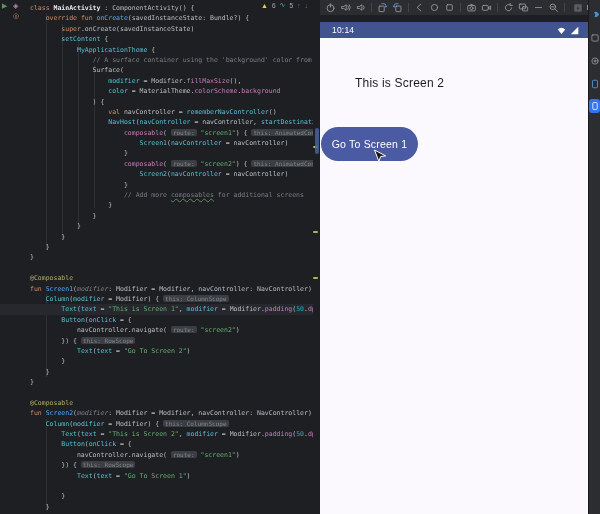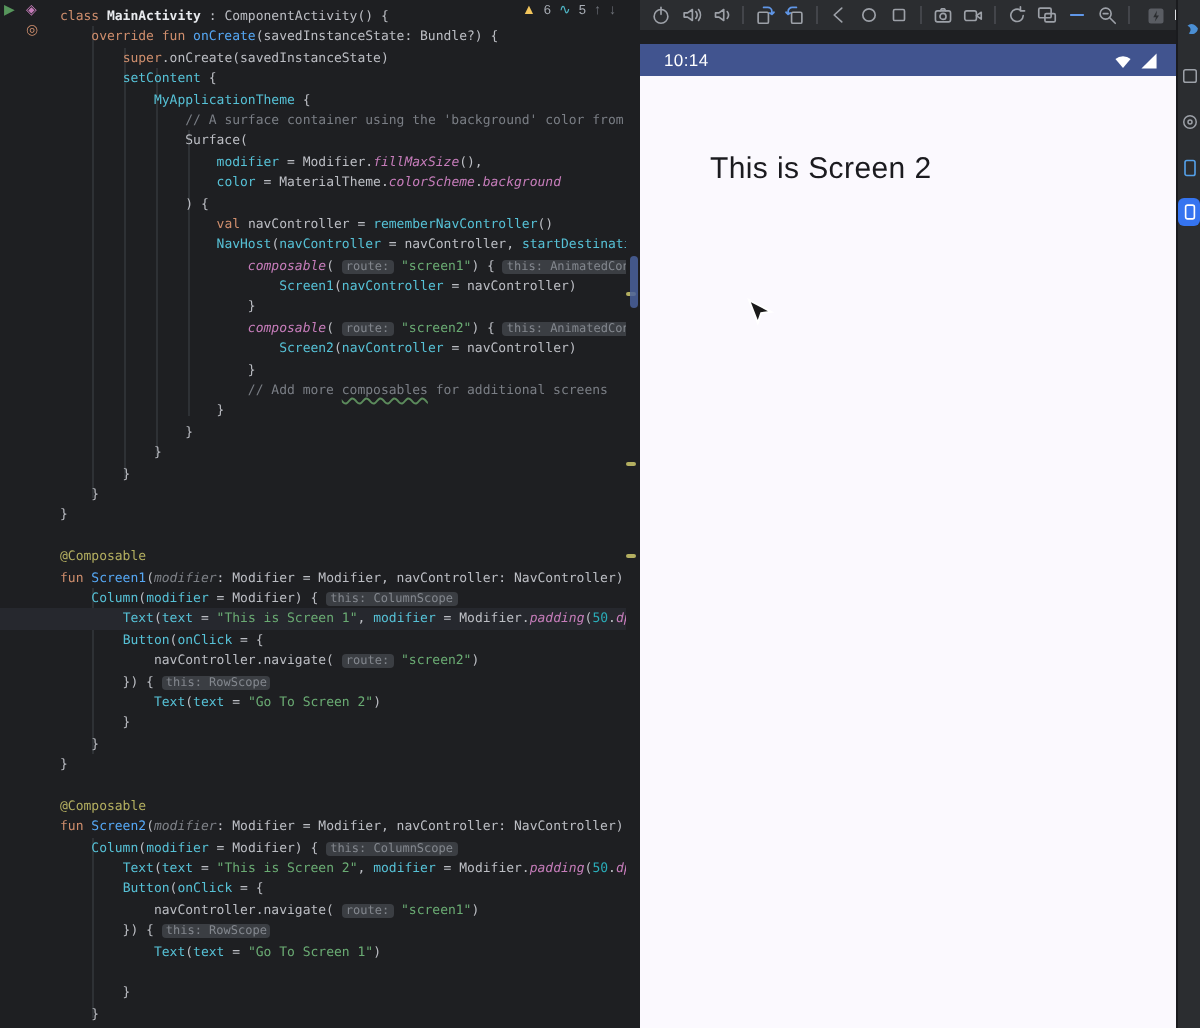--- a/index.html
+++ b/index.html
@@ -15,7 +15,7 @@
   .kw{color:#CF8E6D}
   .fn{color:#56A8F5}
   .cp{color:#56C1D6}
-  .ext{color:#C77DBB;font-style:italic}
+  .ext{color:#C77DBB;}
   .str{color:#6AAB73}
   .num{color:#2AACB8}
   .cmt{color:#7A7E85}

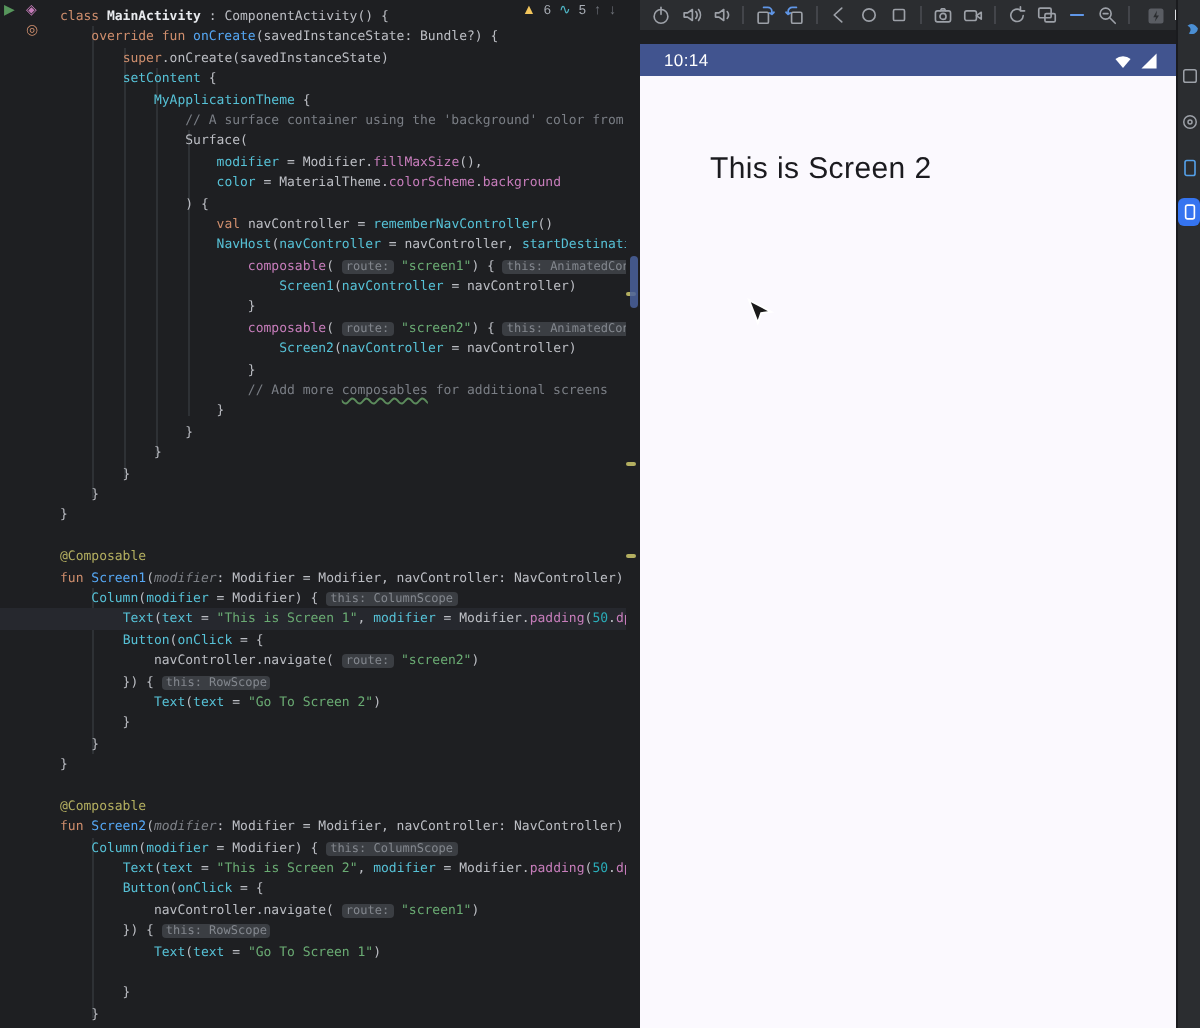--- a/index.html
+++ b/index.html
@@ -50,7 +50,7 @@
   #statusbar{position:absolute;left:0;top:0;width:268px;height:16px;background:#41548F;color:#FFFFFF;display:flex;align-items:center;}
   #sbtime{font-size:8.5px;margin-left:12px;letter-spacing:.2px;}
   #sbicons{margin-left:auto;margin-right:8px;display:flex;gap:2px;align-items:center;}
-  #apptext{position:absolute;left:35px;top:54px;font-size:15px;color:#1B1B1F;letter-spacing:.2px;text-align:center;}
+  #apptext{position:absolute;left:35px;top:54px;font-size:12px;color:#1B1B1F;letter-spacing:.2px;text-align:center;}
   #appbtn{position:absolute;left:1px;top:105px;width:97px;height:34px;border-radius:17px;background:#4A5AA3;border:none;color:#FFFFFF;font-size:10.5px;font-family:"Liberation Sans",sans-serif;display:flex;align-items:center;justify-content:center;letter-spacing:.2px;}
   #cursor{position:absolute;left:53px;top:127px;pointer-events:none;}
 

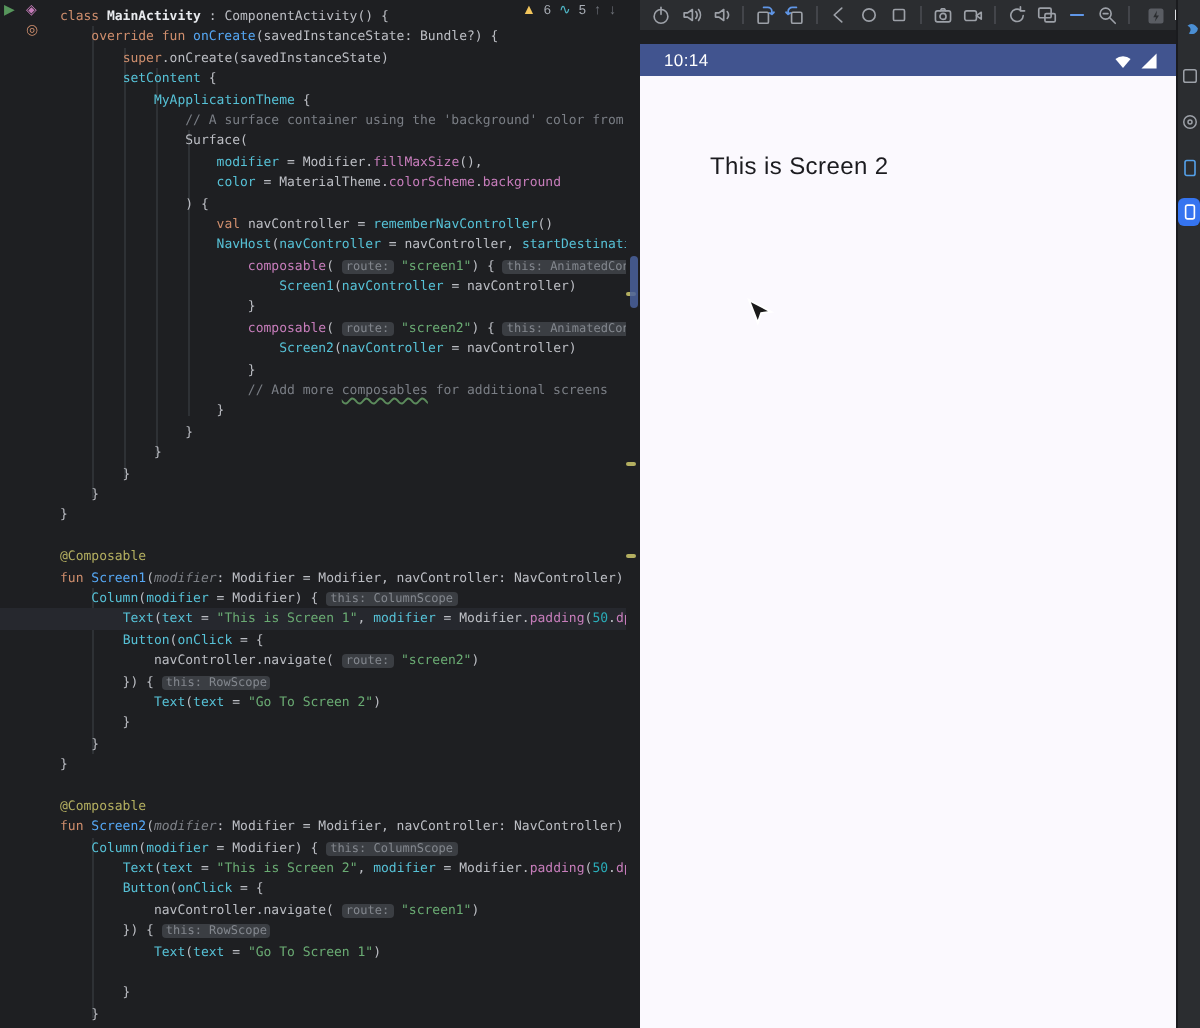--- a/index.html
+++ b/index.html
@@ -204,6 +204,7 @@
         </span>
       </div>
       <div id="apptext">This is Screen 2</div>
+      <button id="appbtn">Go To Screen 1</button>
       <svg id="cursor" width="14" height="16" viewBox="0 0 14 16">
         <path d="M1.5 1l4.4 11.4 1.7-4.8 5-.7z" fill="#1A1A1A" stroke="#FFFFFF" stroke-width="1"></path>
       </svg>

